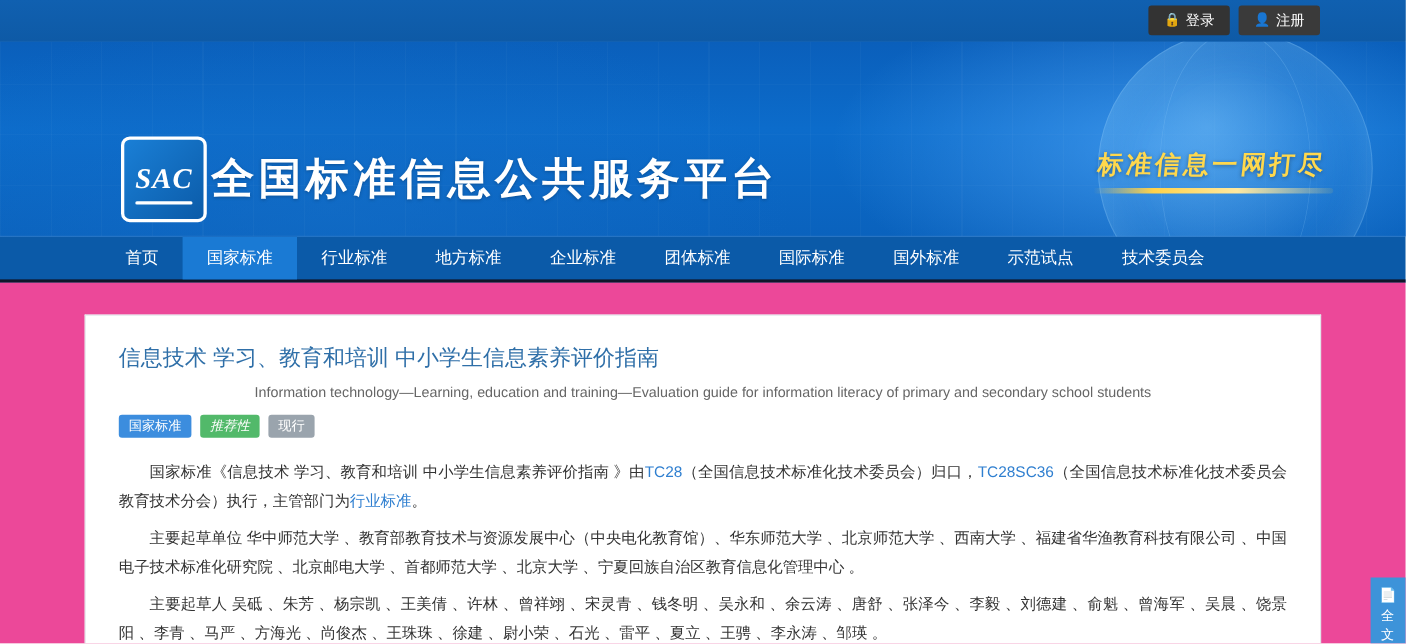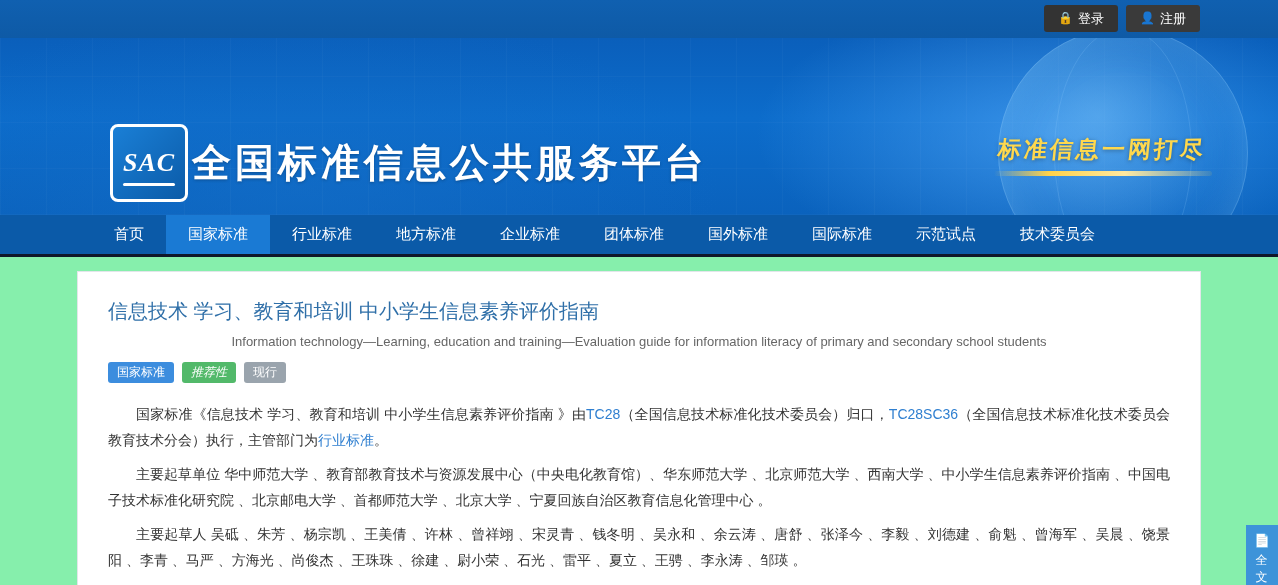--- a/index.html
+++ b/index.html
@@ -299,8 +299,8 @@
     <div class="nav-item">地方标准</div>
     <div class="nav-item">企业标准</div>
     <div class="nav-item">团体标准</div>
+    <div class="nav-item">国际标准</div>
     <div class="nav-item">国外标准</div>
-    <div class="nav-item">国际标准</div>
     <div class="nav-item">示范试点</div>
     <div class="nav-item">技术委员会</div>
   </div>

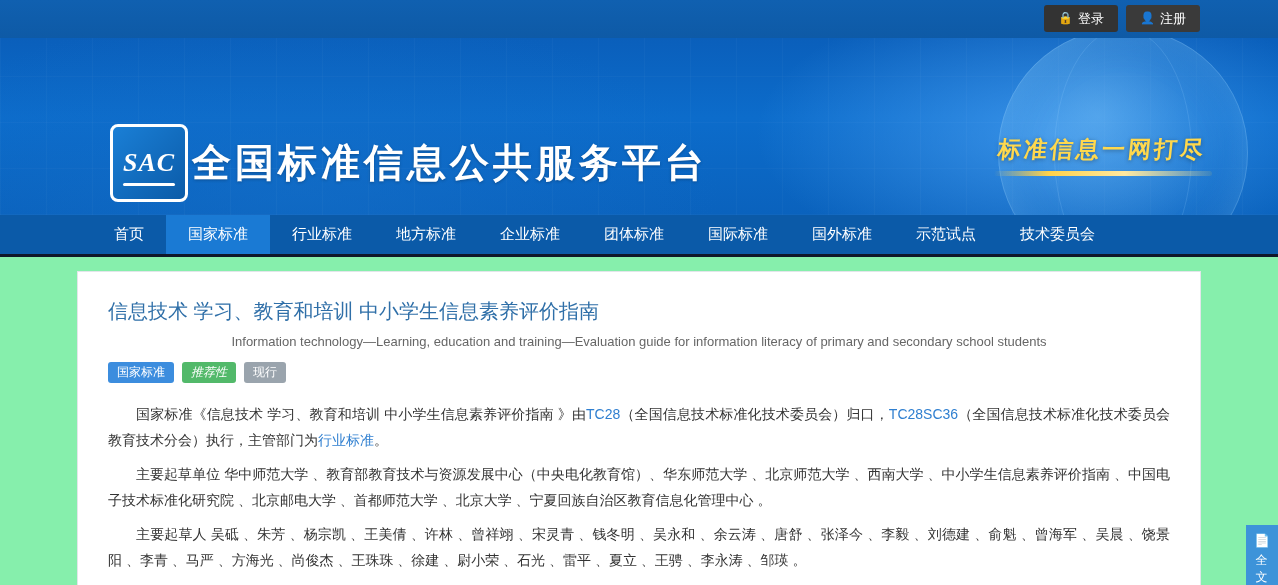--- a/index.html
+++ b/index.html
@@ -178,9 +178,9 @@
   
   .content-wrap {
     position: relative;
-    background: #86efac;
+    background: #ec4899;
     height: calc(585px - 38px - 177px - 42px);
-    padding-top: 14px;
+    padding-top: 29px;
   }
   .card {
     position: relative;

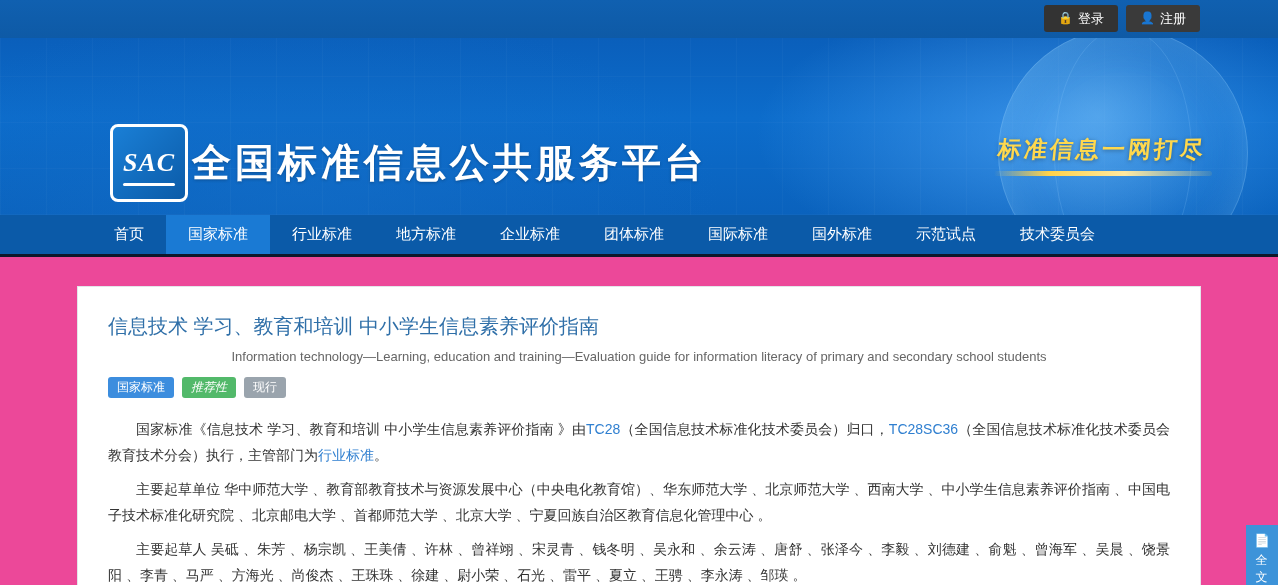--- a/index.html
+++ b/index.html
@@ -317,7 +317,7 @@
 
       <p class="para"><span>国家标准《信息技术 学习、教育和培训 中小学生信息素养评价指南 》由</span><span class="lnk">TC28</span><span>（全国信息技术标准化技术委员会）归口，</span><span class="lnk">TC28SC36</span><span>（全国信息技术标准化技术委员会教育技术分会）执行，主管部门为</span><span class="lnk">行业标准</span><span>。</span></p>
 
-      <p class="para">主要起草单位 华中师范大学 、教育部教育技术与资源发展中心（中央电化教育馆）、华东师范大学 、北京师范大学 、西南大学 、中小学生信息素养评价指南 、中国电子技术标准化研究院 、北京邮电大学 、首都师范大学 、北京大学 、宁夏回族自治区教育信息化管理中心 。</p>
+      <p class="para">主要起草单位 华中师范大学 、教育部教育技术与资源发展中心（中央电化教育馆）、华东师范大学 、北京师范大学 、西南大学 、福建省华渔教育科技有限公司 、中国电子技术标准化研究院 、北京邮电大学 、首都师范大学 、北京大学 、宁夏回族自治区教育信息化管理中心 。</p>
 
       <p class="para">主要起草人 吴砥 、朱芳 、杨宗凯 、王美倩 、许林 、曾祥翊 、宋灵青 、钱冬明 、吴永和 、余云涛 、唐舒 、张泽今 、李毅 、刘德建 、俞魁 、曾海军 、吴晨 、饶景阳 、李青 、马严 、方海光 、尚俊杰 、王珠珠 、徐建 、尉小荣 、石光 、雷平 、夏立 、王骋 、李永涛 、邹瑛 。</p>
     </div>

